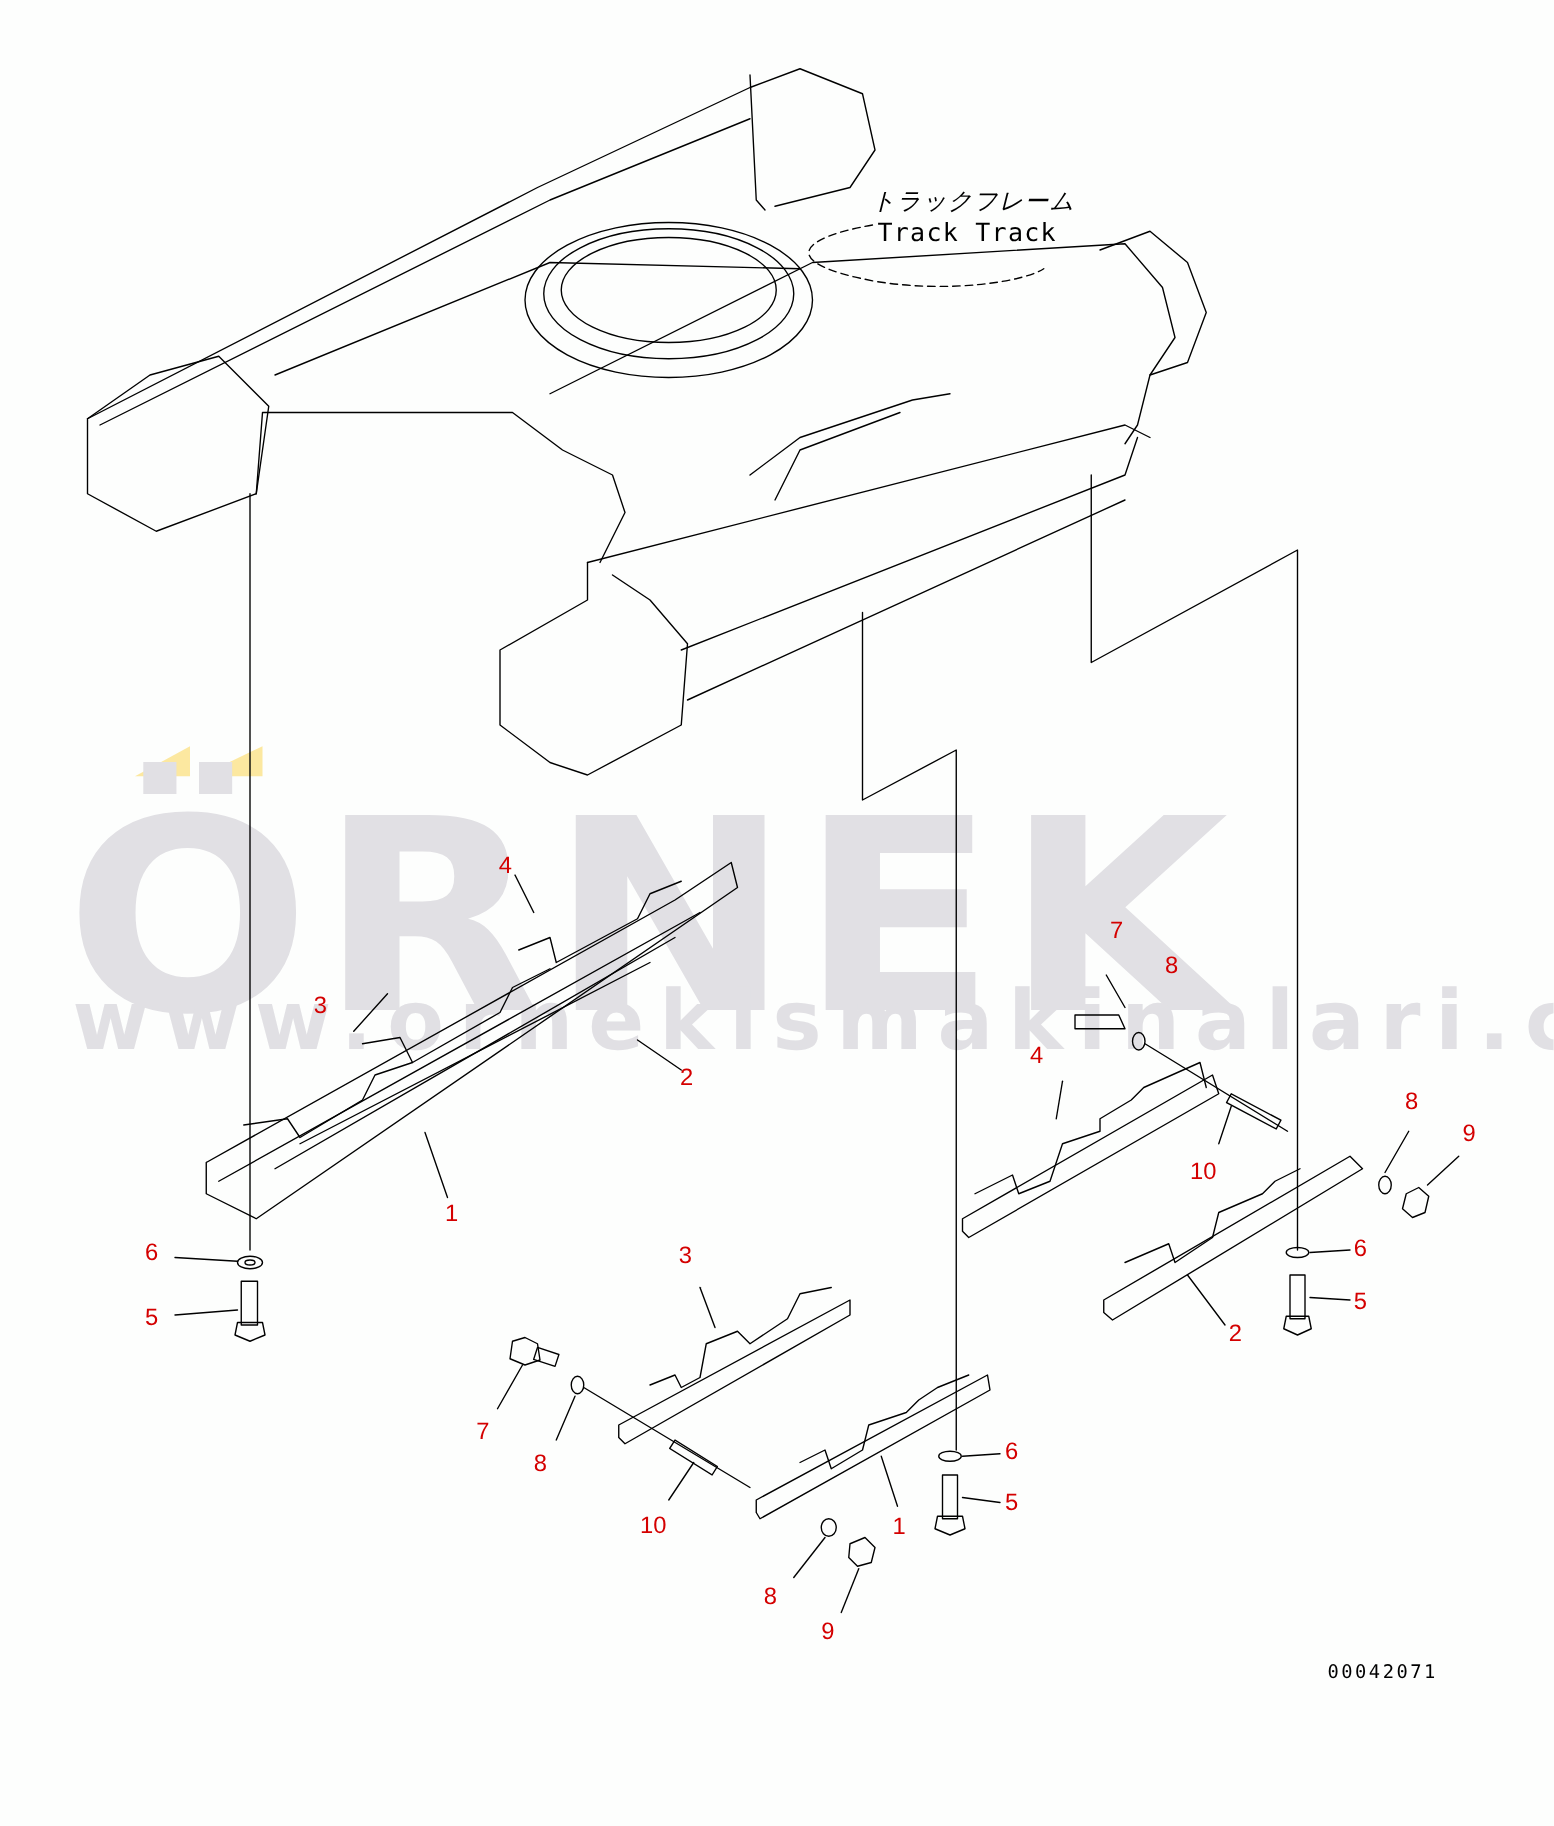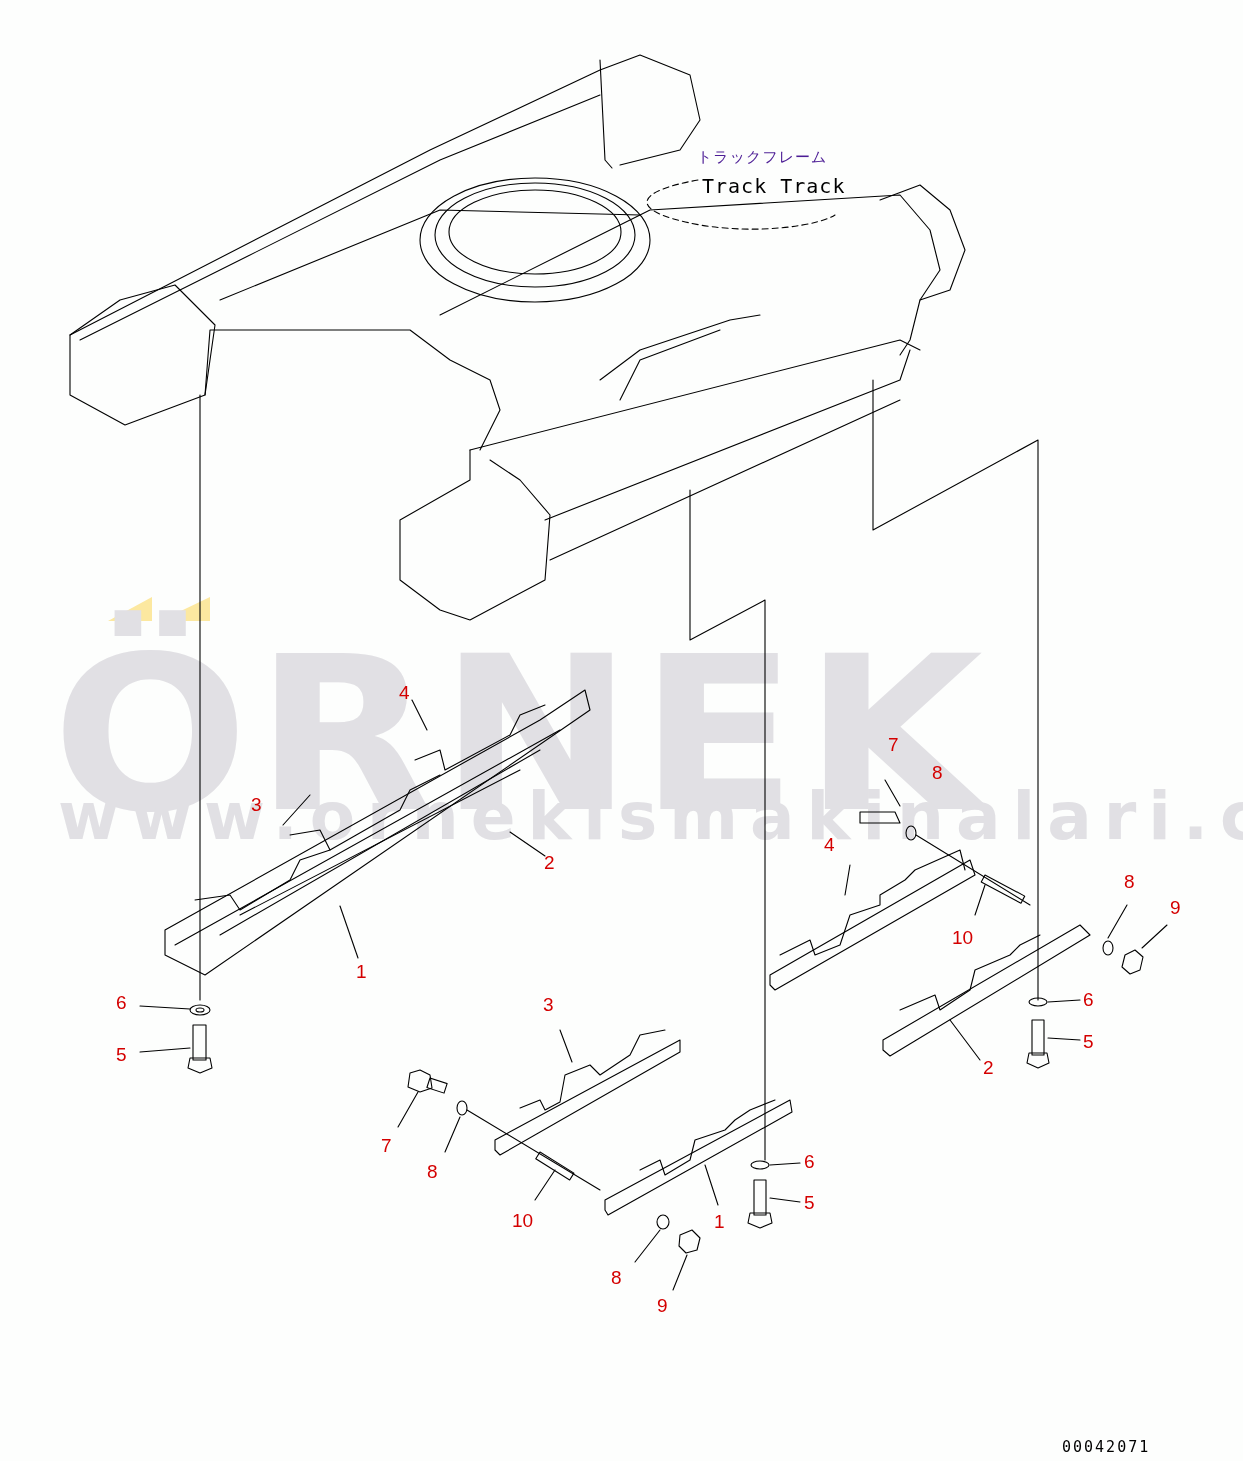--- a/index.html
+++ b/index.html
@@ -8,7 +8,7 @@
   .wm-big{position:absolute;left:52px;top:628px;font-family:"DejaVu Sans",sans-serif;font-weight:bold;font-size:214px;letter-spacing:6px;color:#e1e0e4;line-height:1;white-space:nowrap;transform:scaleX(1.08);transform-origin:left top;}
   .wm-url{position:absolute;left:58px;top:784px;font-family:"DejaVu Sans",sans-serif;font-weight:bold;font-size:66px;letter-spacing:12px;color:#e1e0e4;line-height:1;white-space:nowrap;}
   .callout{position:absolute;color:#d40000;font-family:"Liberation Sans",sans-serif;font-size:19px;line-height:1;}
-  .title-jp{position:absolute;left:697px;top:148px;font-family:"DejaVu Sans",sans-serif;font-size:15px;color:#4c1d95;letter-spacing:1px;}
+  .title-jp{position:absolute;left:697px;top:148px;font-family:"DejaVu Sans",sans-serif;font-size:19px;color:#000000;letter-spacing:1px;font-style:italic;}
   .title-en{position:absolute;left:702px;top:174px;font-family:"DejaVu Sans Mono",monospace;font-size:20px;color:#000;letter-spacing:1px;}
   .drawing-no{position:absolute;left:1062px;top:1438px;font-family:"DejaVu Sans Mono",monospace;font-size:15px;color:#000;letter-spacing:2px;}
 </style>

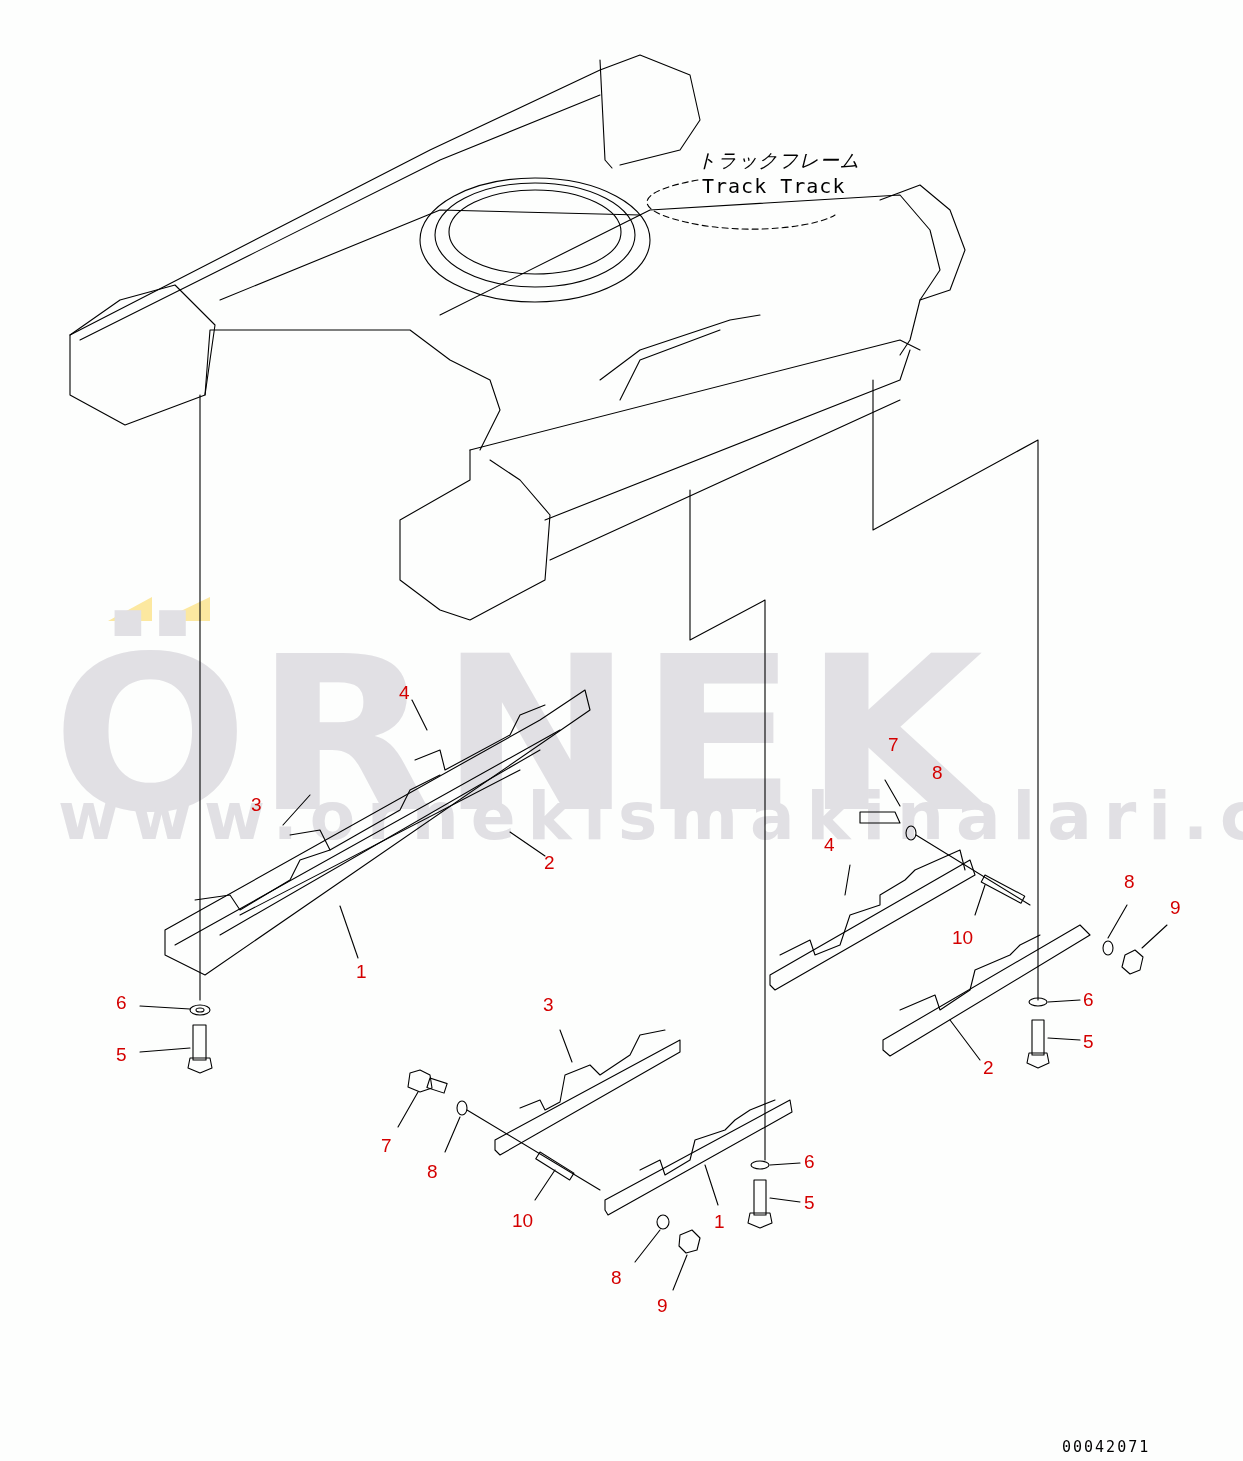--- a/index.html
+++ b/index.html
@@ -10,7 +10,7 @@
   .callout{position:absolute;color:#d40000;font-family:"Liberation Sans",sans-serif;font-size:19px;line-height:1;}
   .title-jp{position:absolute;left:697px;top:148px;font-family:"DejaVu Sans",sans-serif;font-size:19px;color:#000000;letter-spacing:1px;font-style:italic;}
   .title-en{position:absolute;left:702px;top:174px;font-family:"DejaVu Sans Mono",monospace;font-size:20px;color:#000;letter-spacing:1px;}
-  .drawing-no{position:absolute;left:1062px;top:1438px;font-family:"DejaVu Sans Mono",monospace;font-size:15px;color:#000;letter-spacing:2px;}
+  .drawing-no{position:absolute;left:1062px;top:1328px;font-family:"DejaVu Sans Mono",monospace;font-size:15px;color:#000;letter-spacing:2px;}
 </style>
 </head>
 <body>

